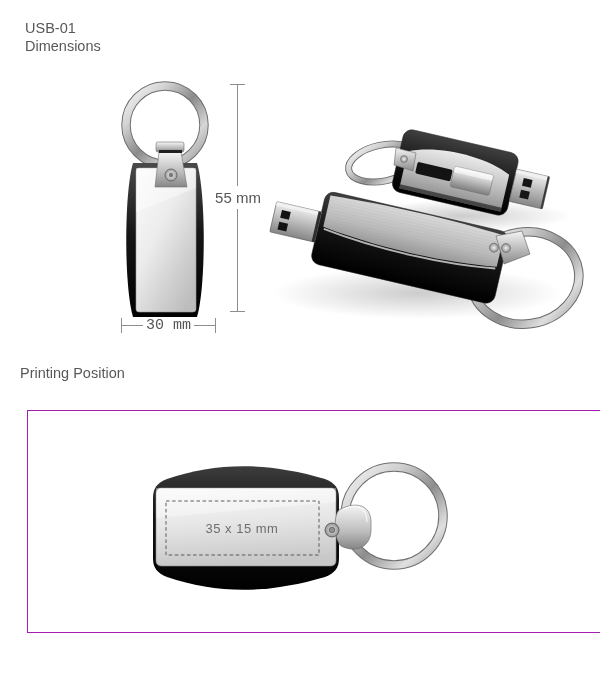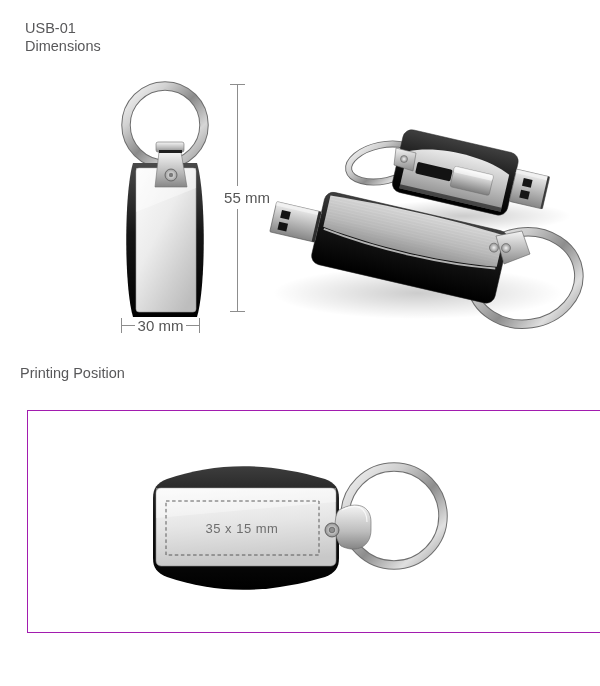--- a/index.html
+++ b/index.html
@@ -18,7 +18,7 @@
   .vdim .tick.top{top:0;} .vdim .tick.bottom{bottom:0;}
   .vdim .label{
     position:absolute;left:-17px;top:102px;width:50px;background:#fff;
-    text-align:center;font-size:15px;color:#565656;padding:3px 0;margin-left:9px;
+    text-align:center;font-size:15px;color:#565656;padding:3px 0;
   }
   
   .hdim{position:absolute;left:121px;top:318px;width:79px;height:15px;display:flex;align-items:center;}

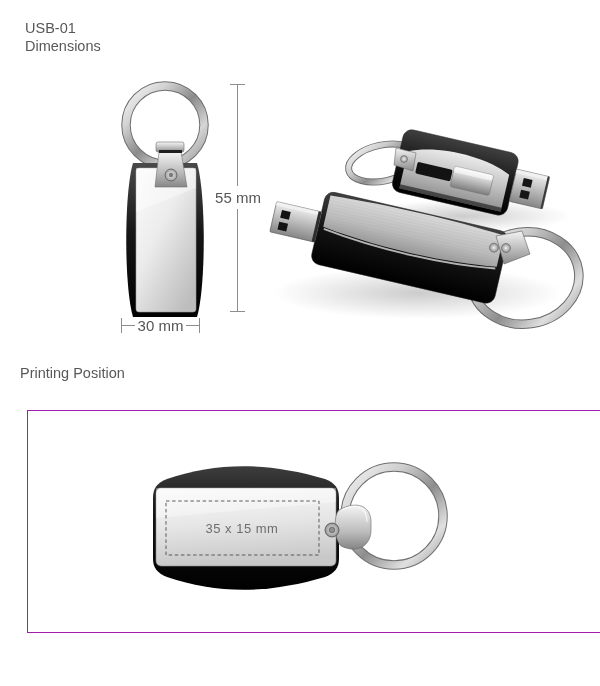--- a/index.html
+++ b/index.html
@@ -21,7 +21,7 @@
     text-align:center;font-size:15px;color:#565656;padding:3px 0;
   }
   
-  .hdim{position:absolute;left:121px;top:318px;width:79px;height:15px;display:flex;align-items:center;}
+  .hdim{position:absolute;left:121px;top:318px;width:95px;height:15px;display:flex;align-items:center;font-family:Liberation Mono, monospace;}
   .hdim .tick{width:1px;height:15px;background:#8d8d8d;}
   .hdim .seg{flex:1;height:1px;background:#8d8d8d;}
   .hdim .label{font-size:15px;color:#565656;padding:0 3px;white-space:nowrap;line-height:15px;}

